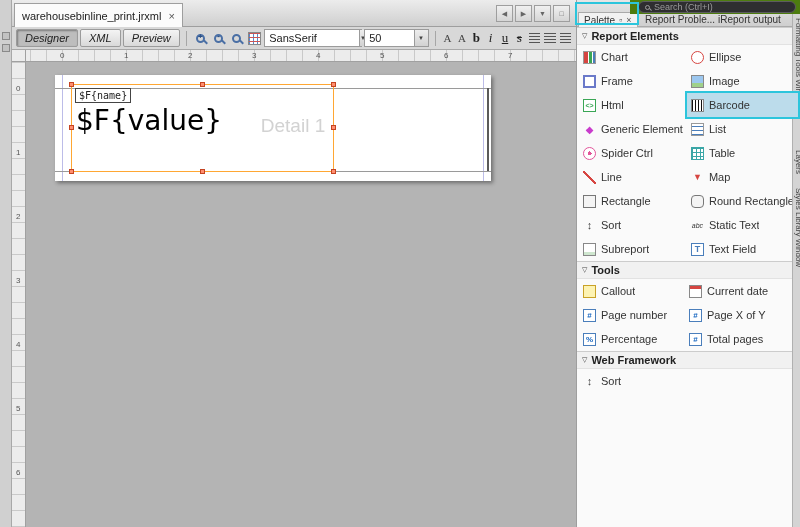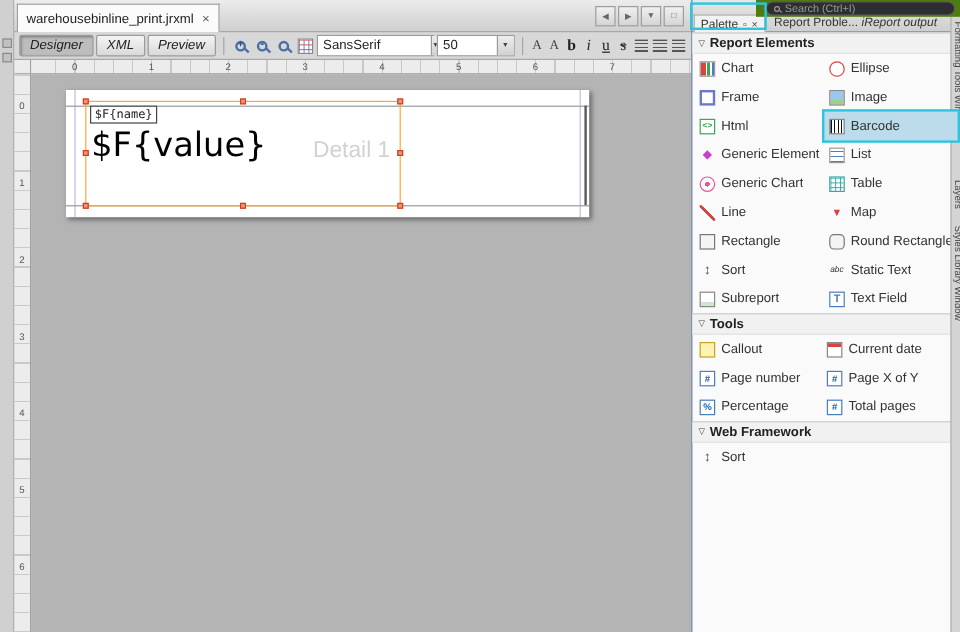--- a/index.html
+++ b/index.html
@@ -67,7 +67,7 @@
   .value-el { position:absolute; left:4px; top:22px; font-family:"DejaVu Sans", sans-serif; font-size:28px; line-height:1; color:#000; white-space:nowrap; }
 
   
-  .right-panel { position:absolute; left:576px; top:0; width:216px; height:527px; background:#1d4ed8; border-left:1px solid #9e9e9e; }
+  .right-panel { position:absolute; left:576px; top:0; width:216px; height:527px; background:#22c55e; border-left:1px solid #9e9e9e; }
   .right-header { position:absolute; left:0; top:0; width:216px; height:27px; background:linear-gradient(#e6e6e6,#cfcfcf); border-bottom:1px solid #aaa; }
   .rtab { position:absolute; top:12px; height:15px; font-size:10px; display:flex; align-items:center; gap:4px; padding:0 5px; color:#333; }
   .rtab.active { background:#f2f2f2; border:1px solid #aaa; border-bottom:none; }

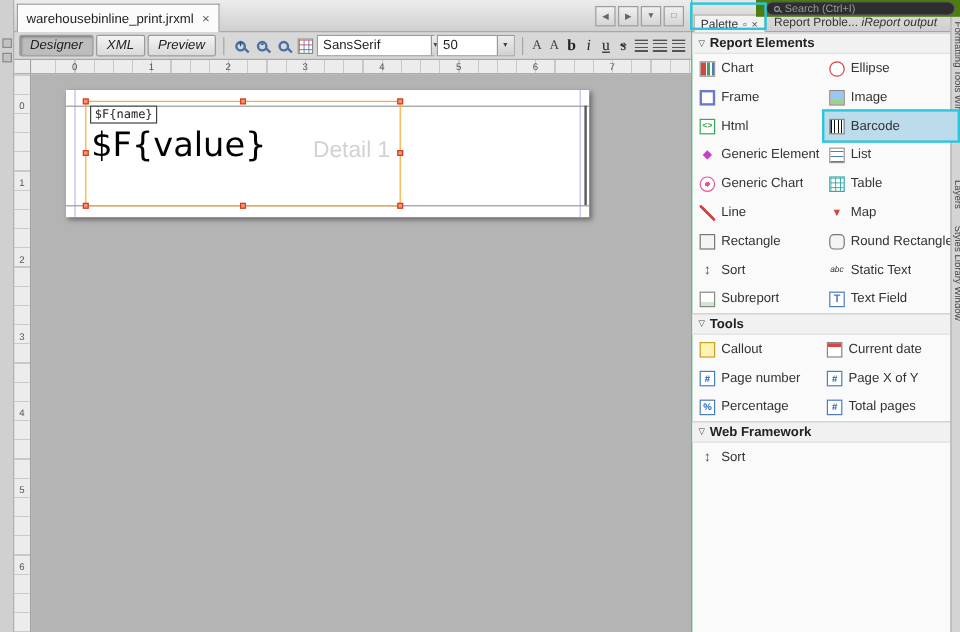--- a/index.html
+++ b/index.html
@@ -74,7 +74,7 @@
   .rtab .tiny { font-size:9px; color:#555; }
   .rtab-palette { left:1px; }
   .rtab-problems { left:63px; }
-  .rtab-output { left:136px;font-style:italic; }
+  .rtab-output { left:136px; }
   .annotation-palette { position:absolute; left:-2px; top:2px; width:64px; height:23px; border:2px solid #2cc5dc; z-index:9; pointer-events:none; }
 
   .palette-body { position:absolute; left:0; top:27px; width:216px; bottom:0; background:#fafafa; }

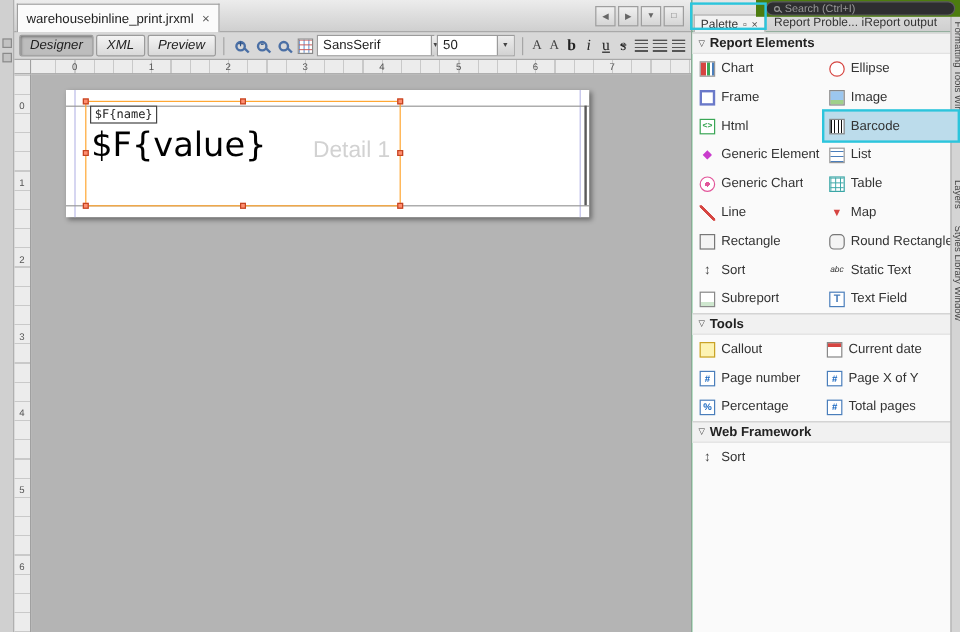--- a/index.html
+++ b/index.html
@@ -290,7 +290,7 @@
           </div>
         <div class="pal-item">
             <span class="pic spider-chart-icon"></span>
-            <span class="pal-label">Generic Chart</span>
+            <span class="pal-label">Spider Ctrl</span>
           </div>
         <div class="pal-item">
             <span class="pic table-icon"></span>

